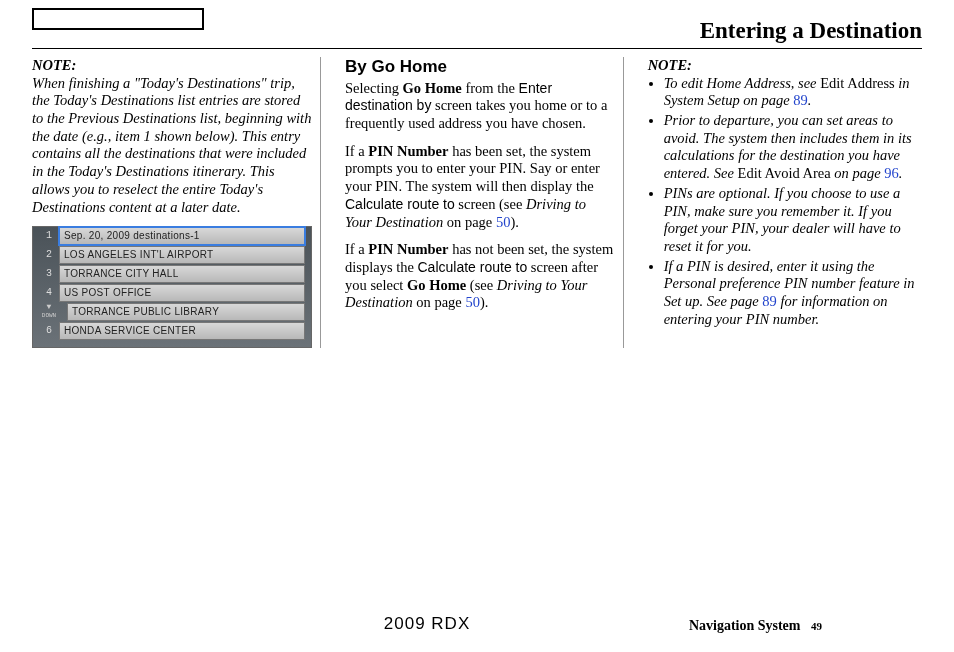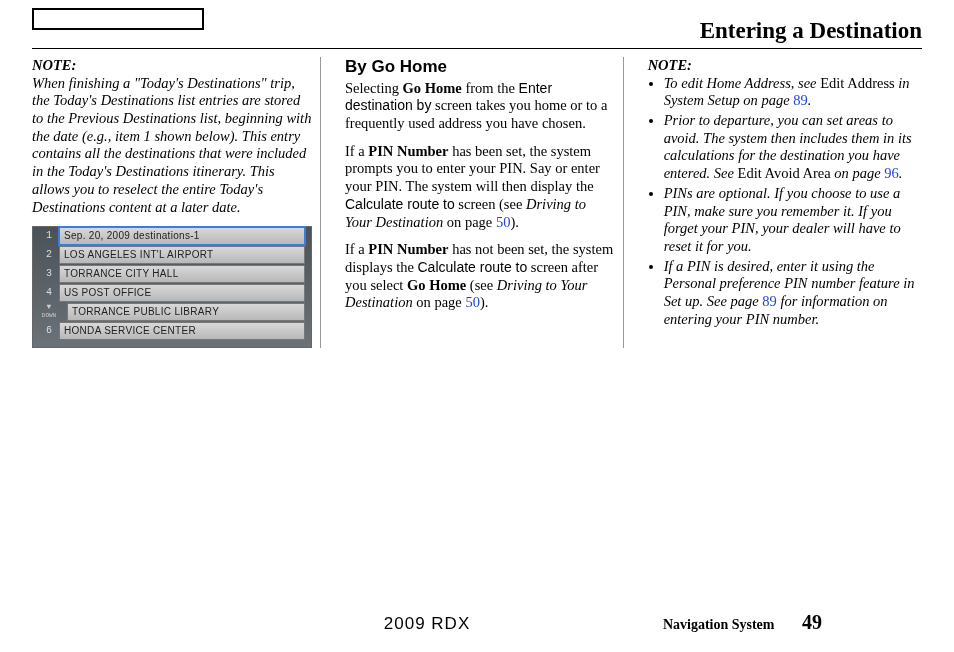--- a/index.html
+++ b/index.html
@@ -133,7 +133,7 @@
     bottom: 0;
     font-size: 14px;
   }
-  .footer-right .pg { font-weight: bold; font-size: 20px; margin-left: 24px; }
+  .footer-right .pg { font-weight: bold; font-size: 11px; margin-left: 7px; }
   p { margin-bottom: 10px; }
 </style>
 </head>

